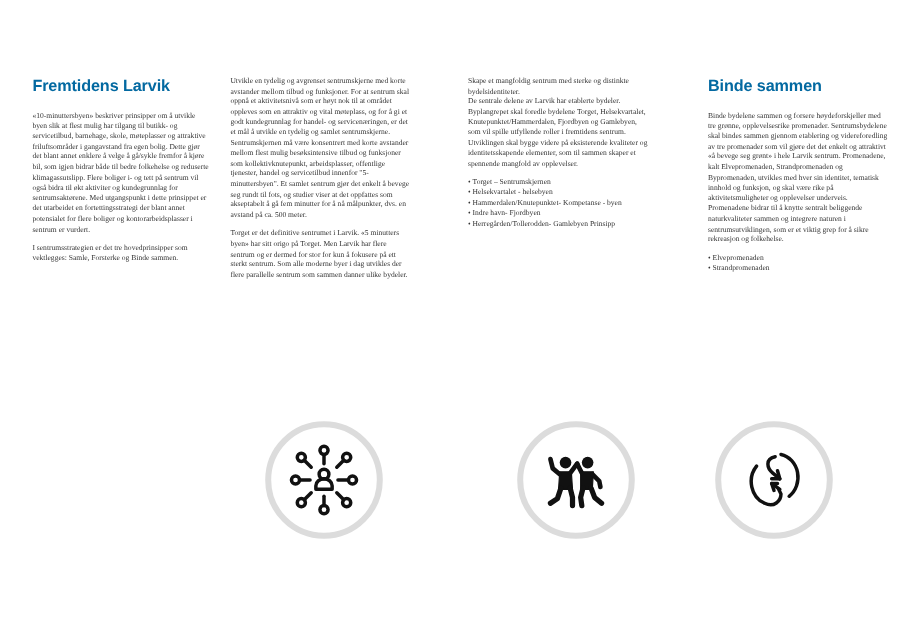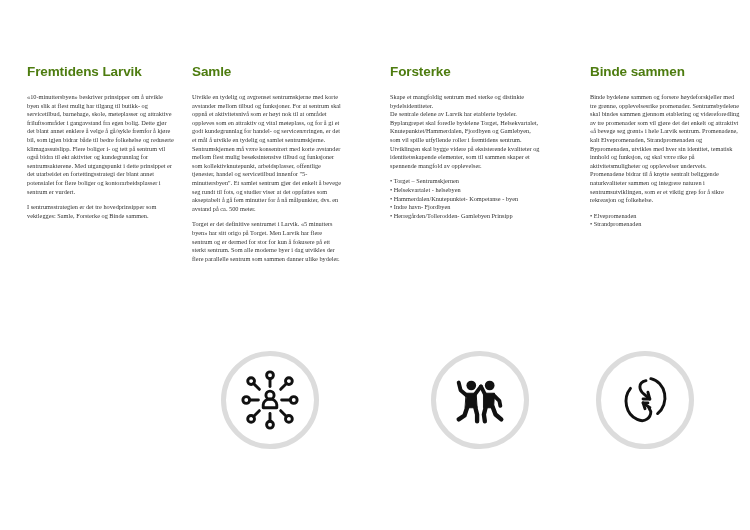--- a/index.html
+++ b/index.html
@@ -24,7 +24,7 @@
       font-family: "Liberation Sans", "DejaVu Sans", sans-serif;
       font-weight: bold;
       font-size: 13.5px;
-      color: #4d7c0f;
+      color: #0369a1;
       letter-spacing: -0.1px;
     }
     .col p {

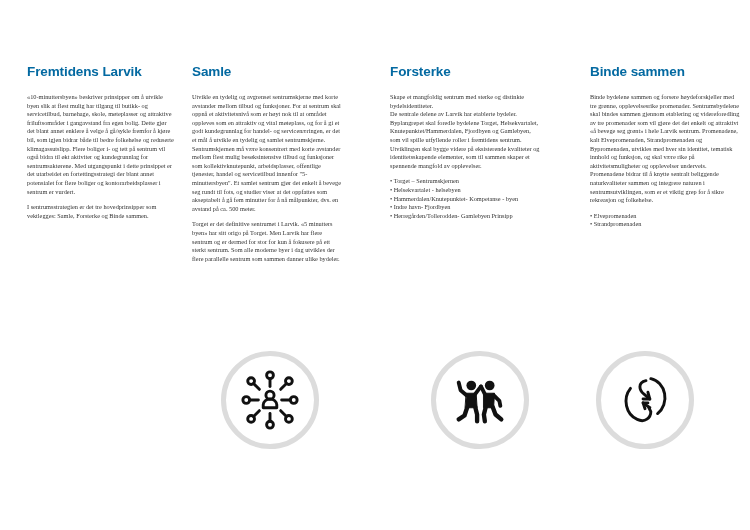--- a/index.html
+++ b/index.html
@@ -80,7 +80,6 @@
 </section>
 
 <section class="col" id="col-2">
-  <h2>Samle</h2>
   <p>Utvikle en tydelig og avgrenset sentrumskjerne med korte avstander mellom tilbud og funksjoner. For at sentrum skal oppnå et aktivitetsnivå som er høyt nok til at området oppleves som en attraktiv og vital møteplass, og for å gi et godt kundegrunnlag for handel- og servicenæringen, er det et mål å utvikle en tydelig og samlet sentrumskjerne. Sentrumskjernen må være konsentrert med korte avstander mellom flest mulig besøksintensive tilbud og funksjoner som kollektivknutepunkt, arbeidsplasser, offentlige tjenester, handel og servicetilbud innenfor "5-minuttersbyen". Et samlet sentrum gjør det enkelt å bevege seg rundt til fots, og studier viser at det oppfattes som akseptabelt å gå fem minutter for å nå målpunkter, dvs. en avstand på ca. 500 meter.</p>
   <p>Torget er det definitive sentrumet i Larvik. «5 minutters byen» har sitt origo på Torget. Men Larvik har flere sentrum og er dermed for stor for kun å fokusere på ett sterkt sentrum. Som alle moderne byer i dag utvikles der flere parallelle sentrum som sammen danner ulike bydeler.</p>
 </section>

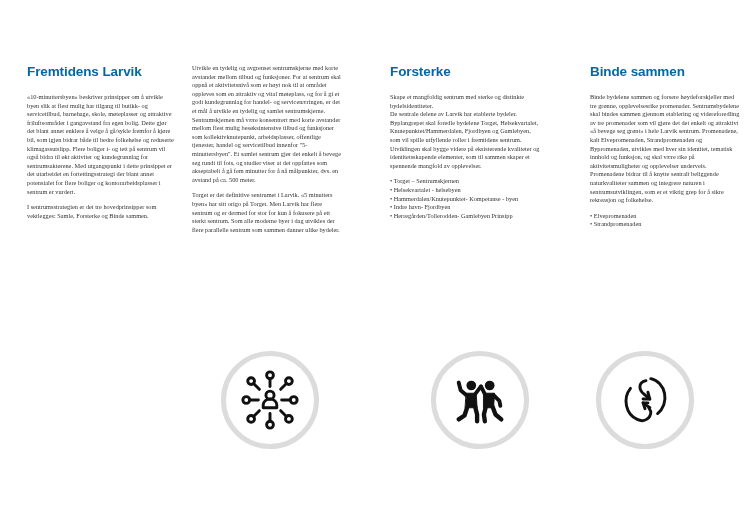--- a/index.html
+++ b/index.html
@@ -85,7 +85,6 @@
 </section>
 
 <section class="col" id="col-3">
-  <h2>Forsterke</h2>
   <p style="margin-bottom:0">Skape et mangfoldig sentrum med sterke og distinkte bydelsidentiteter.</p>
   <p>De sentrale delene av Larvik har etablerte bydeler. Byplangrepet skal foredle bydelene Torget, Helsekvartalet, Knutepunktet/Hammerdalen, Fjordbyen og Gamlebyen, som vil spille utfyllende roller i fremtidens sentrum. Utviklingen skal bygge videre på eksisterende kvaliteter og identitetsskapende elementer, som til sammen skaper et spennende mangfold av opplevelser.</p>
   <ul>

